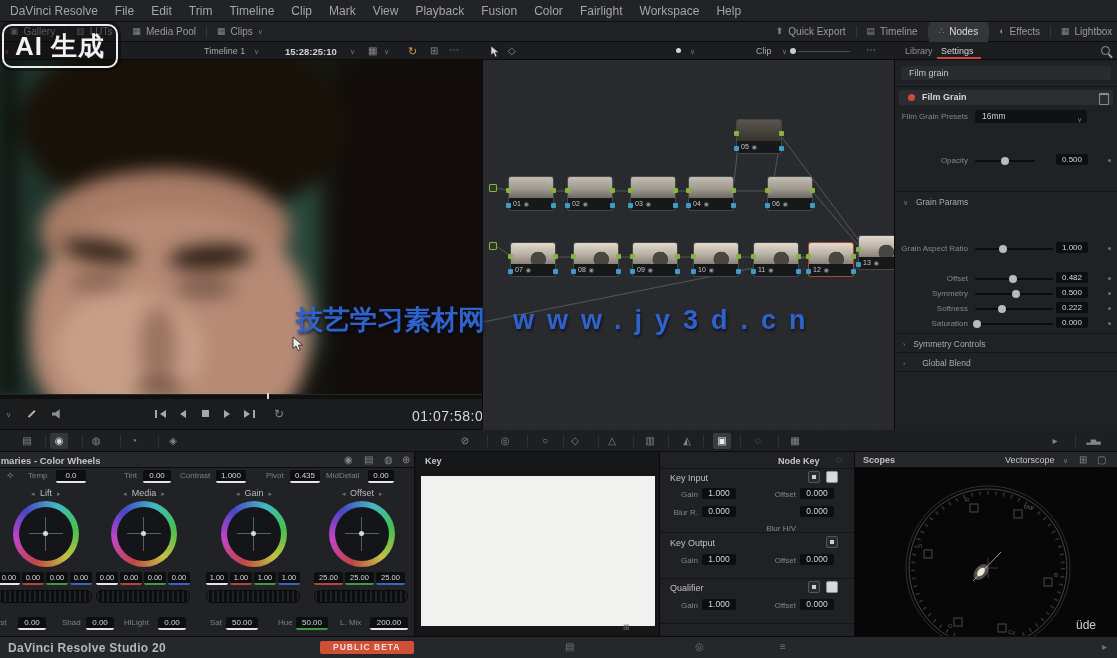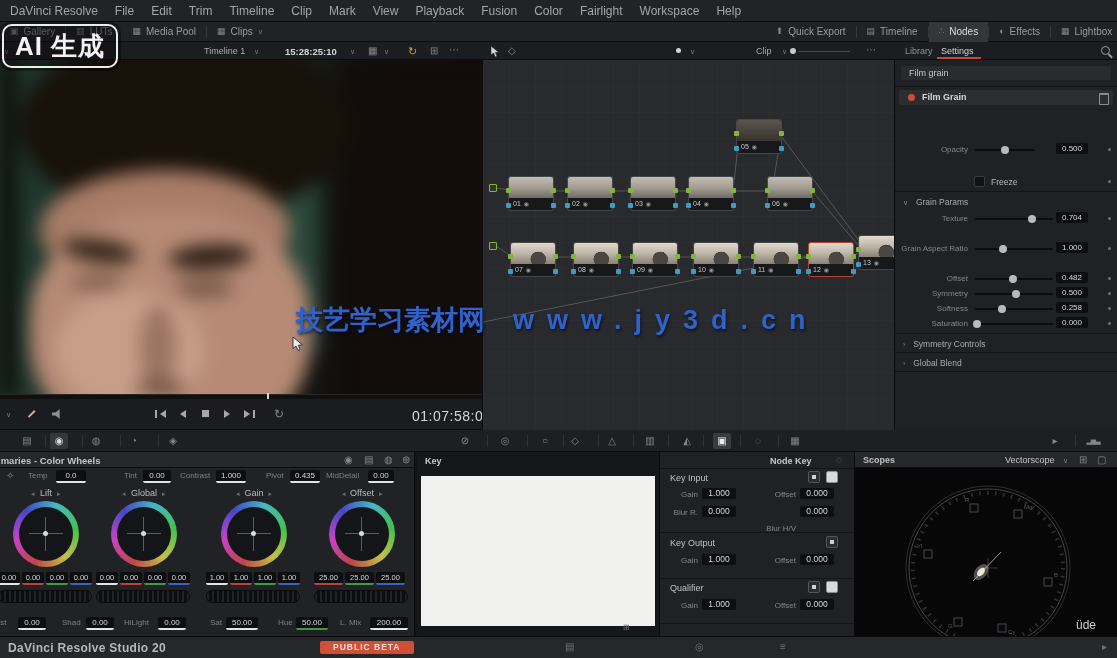--- a/index.html
+++ b/index.html
@@ -454,6 +454,10 @@
     <span class="abs trash" style="left:200px;top:3px"></span>
   </div>
 
+  <div class="abs srow ddrow" style="top:50px">
+    <span class="slabel">Film Grain Presets</span>
+    <span class="dd"><span>16mm</span><span class="caret">∨</span></span>
+  </div>
   <div class="abs srow" style="top:83px">
     <span class="slabel"></span>
     <span class="slabel">Opacity</span>

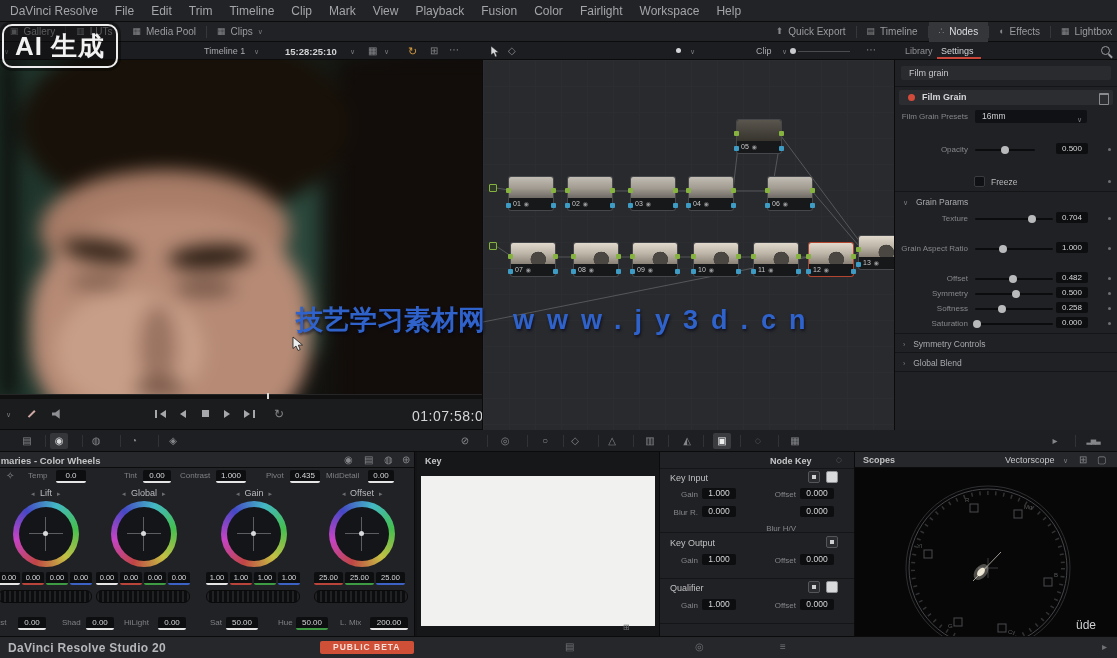--- a/index.html
+++ b/index.html
@@ -458,7 +458,7 @@
     <span class="slabel">Film Grain Presets</span>
     <span class="dd"><span>16mm</span><span class="caret">∨</span></span>
   </div>
-  <div class="abs srow" style="top:83px">
+  <div class="abs srow" style="top:94px">
     <span class="slabel"></span>
     <span class="slabel">Opacity</span>
     <span class="strack" style="width:60px">

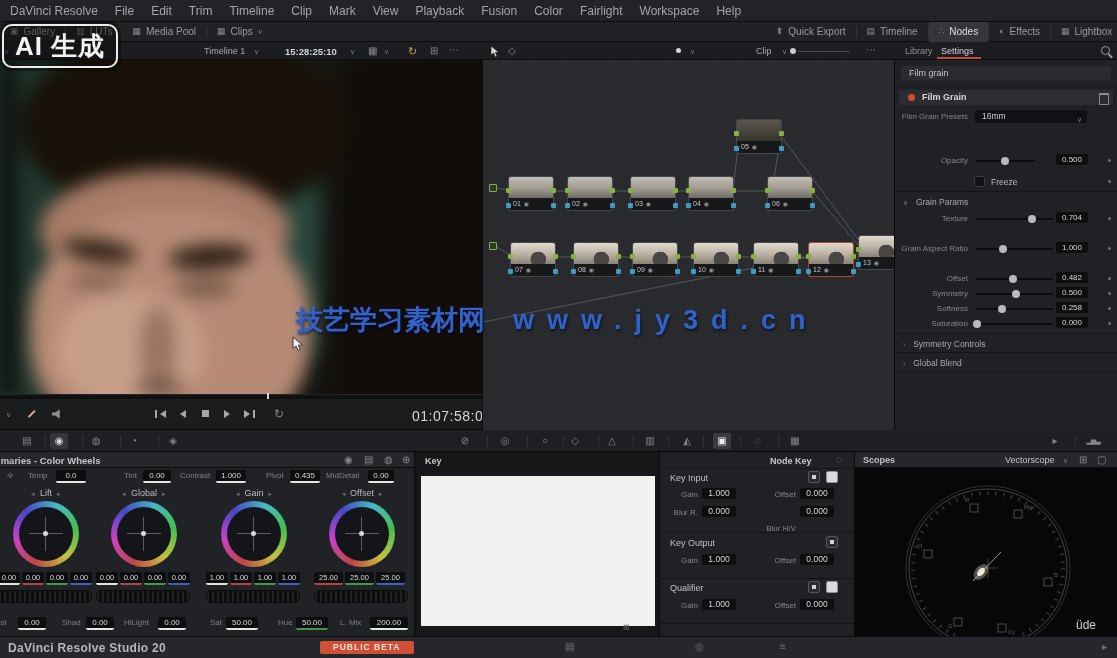--- a/index.html
+++ b/index.html
@@ -465,11 +465,6 @@
         <i class="sknob" style="left:50%"></i>
       </span>
     <span class="sval vb">0.500</span>
-    <i class="sdot"></i>
-  </div>
-  <div class="abs srow" style="top:115px">
-    <span class="chk"></span>
-    <span class="abs" style="left:96px;top:2px;font-size:8.5px;color:#b9babc">Freeze</span>
     <i class="sdot"></i>
   </div>
   <div class="abs" style="left:0;top:131px;width:222px;height:1px;background:#141517"></div>

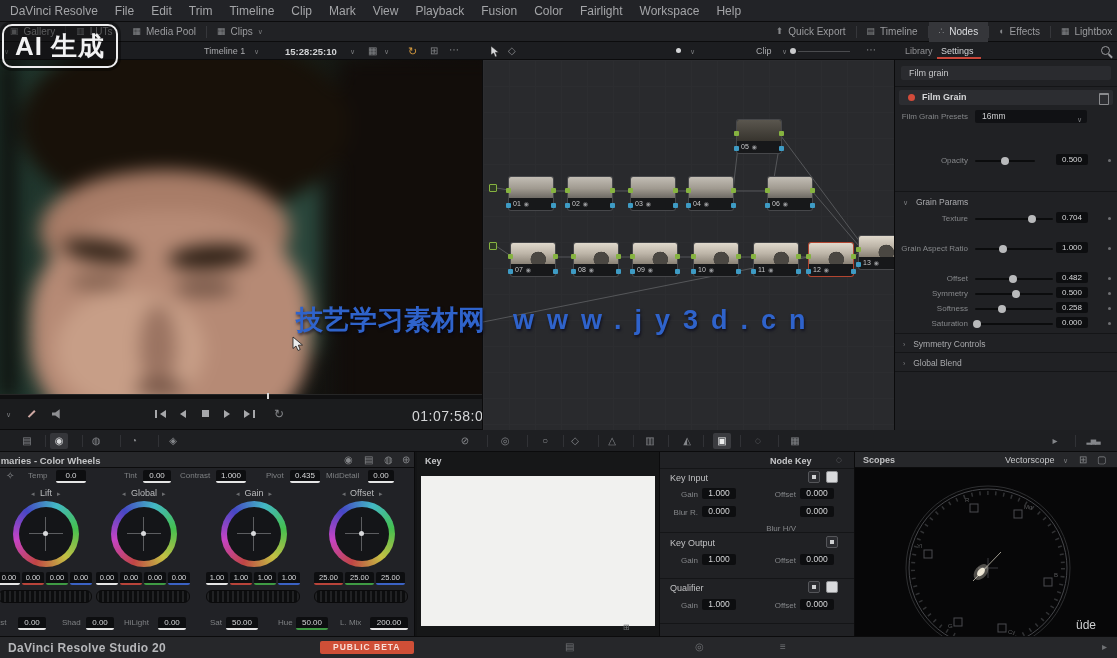--- a/index.html
+++ b/index.html
@@ -474,14 +474,6 @@
     <span class="sechead" style="margin-left:5px">Grain Params</span>
   </div>
 
-  <div class="abs srow" style="top:152px">
-      <span class="slabel">Texture</span>
-      <span class="strack">
-        <i class="sknob" style="left:73%"></i>
-      </span>
-      <span class="sval vb">0.704</span>
-      <i class="sdot"></i>
-    </div>
   <div class="abs srow" style="top:182px">
       <span class="slabel">Grain Aspect Ratio</span>
       <span class="strack">

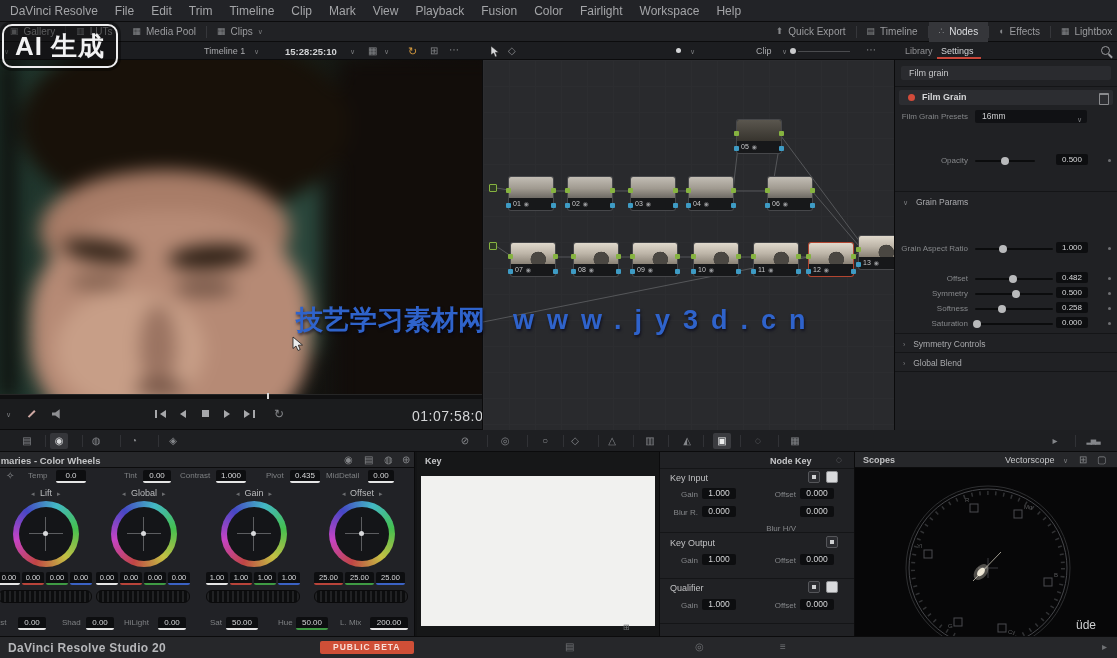--- a/index.html
+++ b/index.html
@@ -503,7 +503,7 @@
       <span class="strack">
         <i class="sknob" style="left:34%"></i>
       </span>
-      <span class="sval vb">0.258</span>
+      <span class="sval vb">0.222</span>
       <i class="sdot"></i>
     </div>
   <div class="abs srow" style="top:257px">

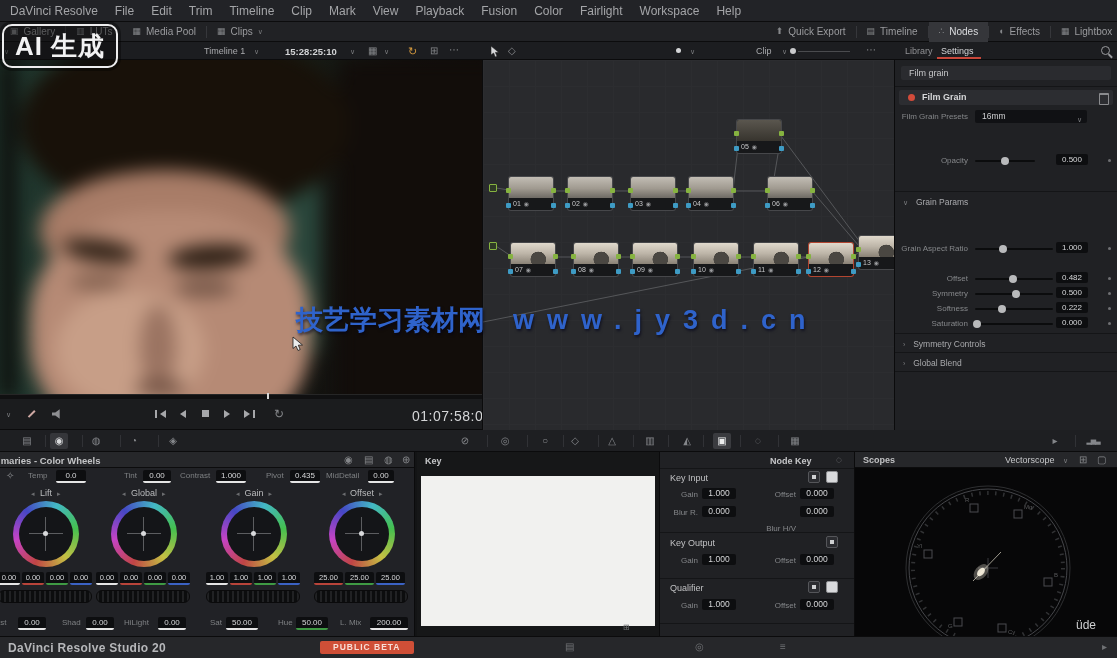--- a/index.html
+++ b/index.html
@@ -523,7 +523,7 @@
   <div class="abs" style="left:0;top:292px;width:222px;height:1px;background:#141517"></div>
   <div class="abs" style="left:8px;top:297px">
     <span class="caret">›</span>
-    <span class="sechead" style="margin-left:5px">Global Blend</span>
+    <span class="sechead" style="margin-left:14px">Global Blend</span>
   </div>
   <div class="abs" style="left:0;top:311px;width:222px;height:1px;background:#141517"></div>
 </div>

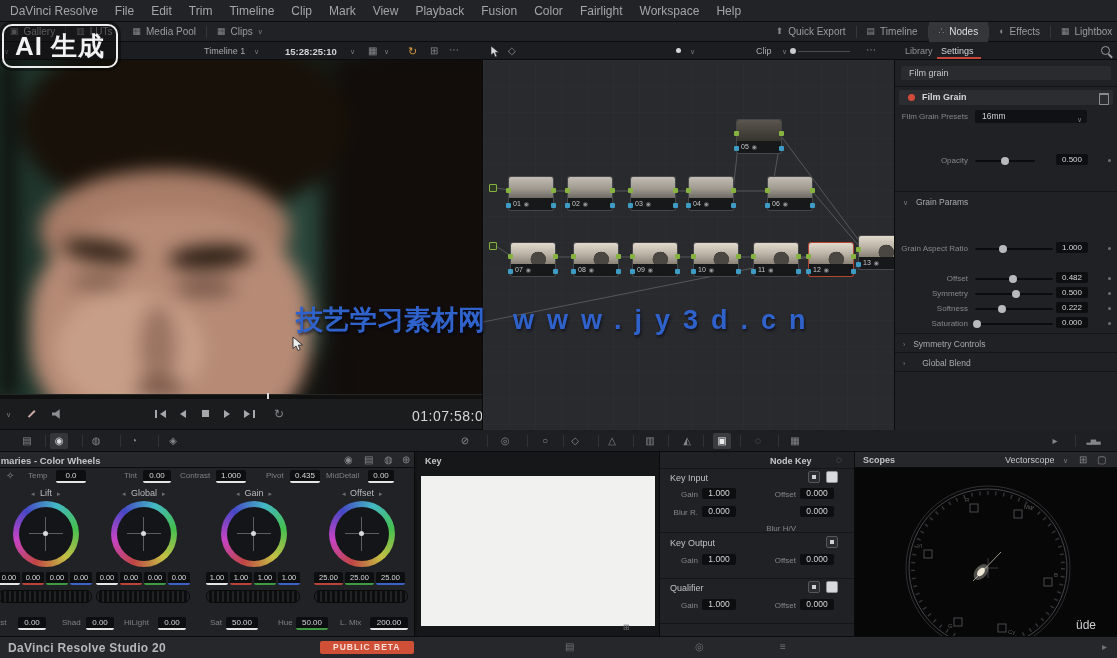--- a/index.html
+++ b/index.html
@@ -667,7 +667,7 @@
 </div>
 
 <div id="nodekey" class="abs">
-  <span class="abs ktitle" style="left:110px;top:4px">Node Key</span>
+  <span class="abs ktitle" style="left:118px;top:4px">Node Key</span>
   <span class="abs ic" style="left:176px;top:3px">◌</span>
   <div class="kdiv" style="top:16px"></div>
 

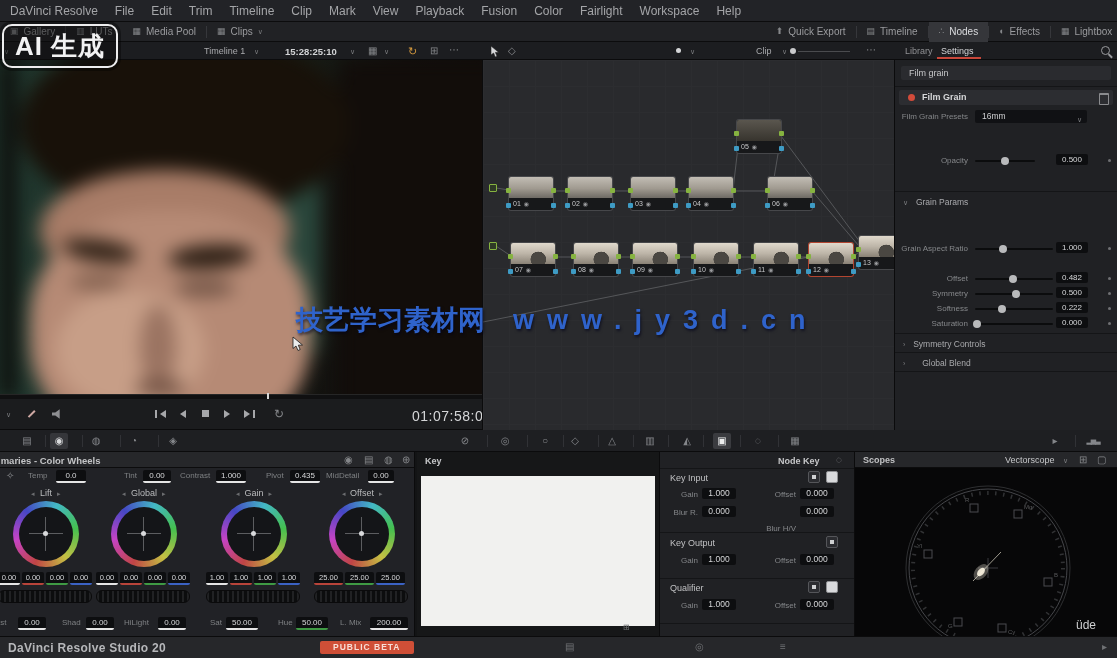--- a/index.html
+++ b/index.html
@@ -600,7 +600,7 @@
     <div class="mbar"></div>
   </div>
   <div class="wheelblk" style="left:94px">
-    <div class="wlabel"><span class="warr" style="transform:scaleX(-1);display:inline-block">▸</span><span>Global</span><span class="warr">▸</span></div>
+    <div class="wlabel"><span class="warr" style="transform:scaleX(-1);display:inline-block">▸</span><span>Media</span><span class="warr">▸</span></div>
     <div class="wheel">
         <div class="chv"></div>
         <div class="chh"></div>

